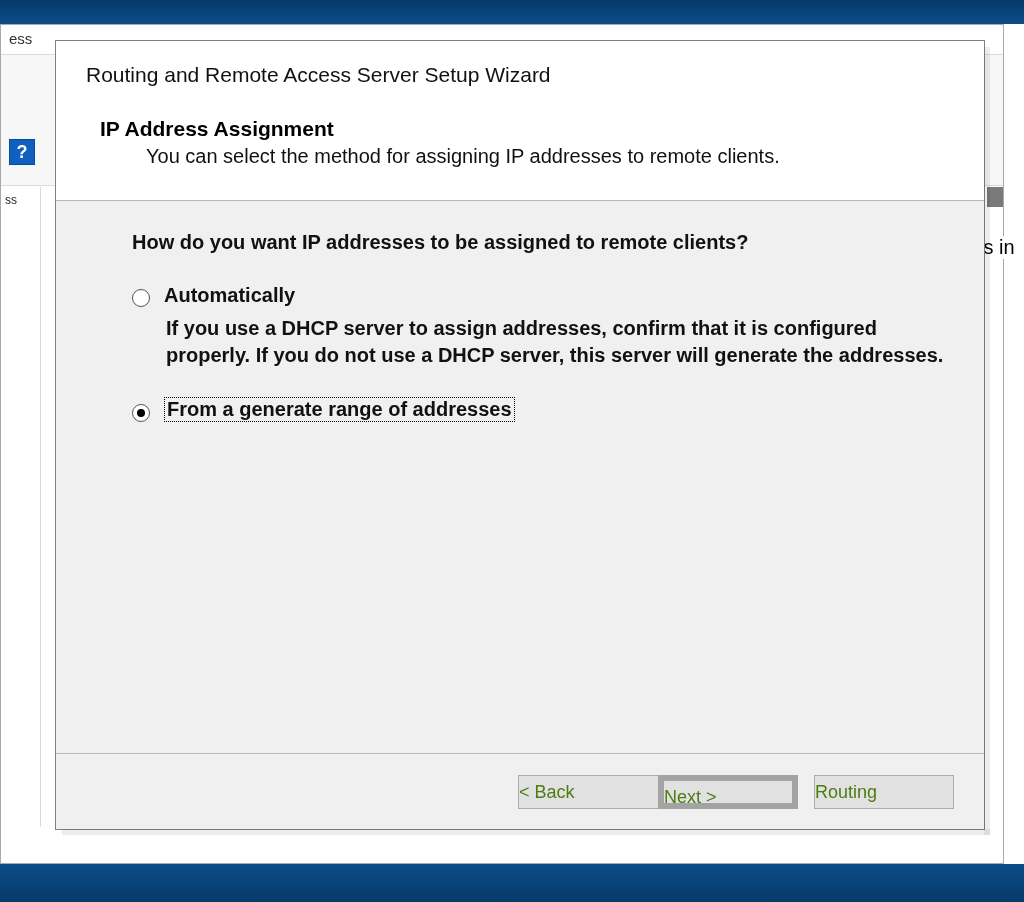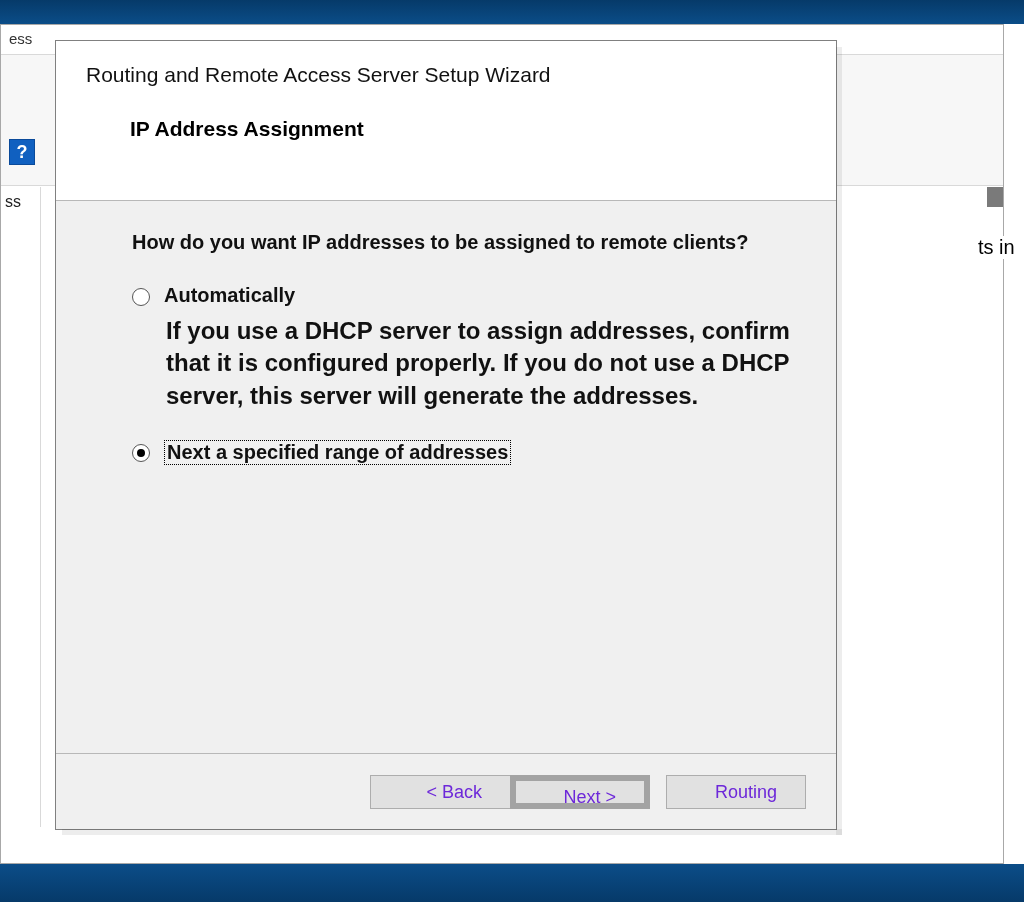--- a/index.html
+++ b/index.html
@@ -107,7 +107,7 @@
     position: absolute;
     left: 55px;
     top: 40px;
-    width: 782px;
+    width: 930px;
     height: 790px;
     background: #f0f0f0;
     border: 1px solid #808080;

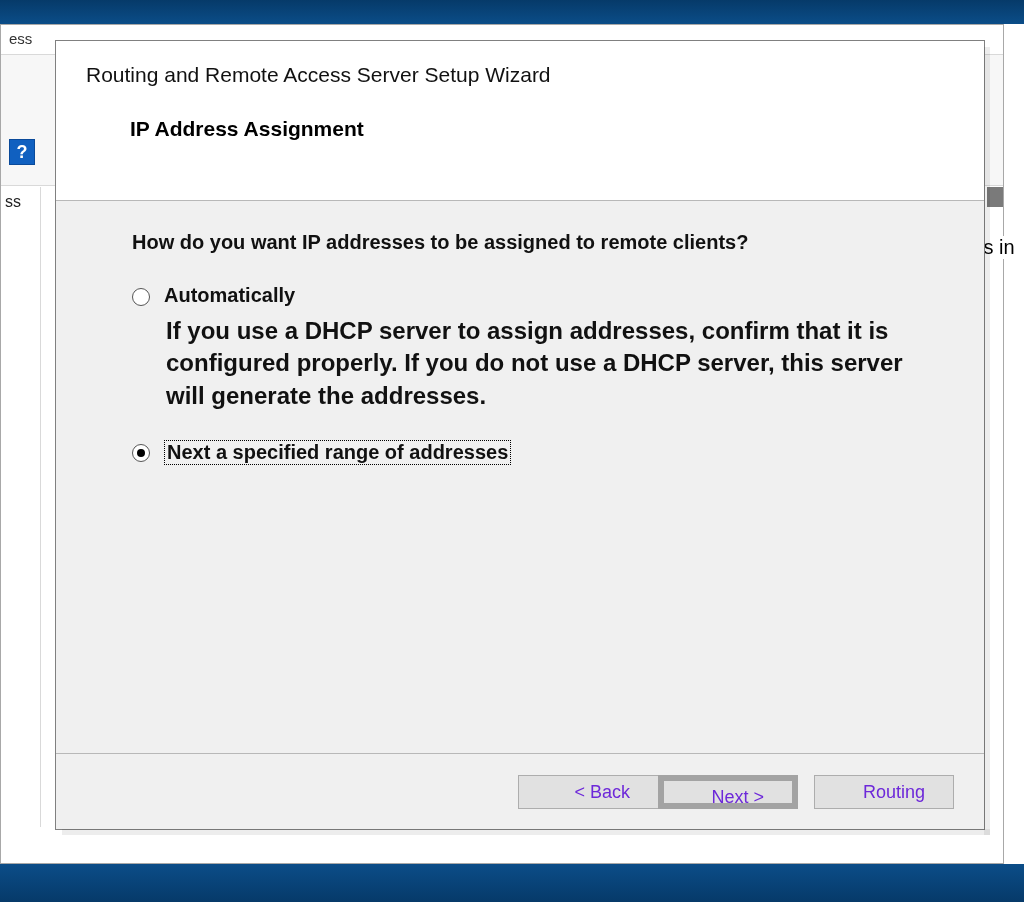--- a/index.html
+++ b/index.html
@@ -127,7 +127,7 @@
     font-weight: 400;
   }
   .wizard-subtitle {
-    margin-left: 44px;
+    margin-left: 14px;
     font-size: 21px;
     font-weight: 700;
     color: #000;

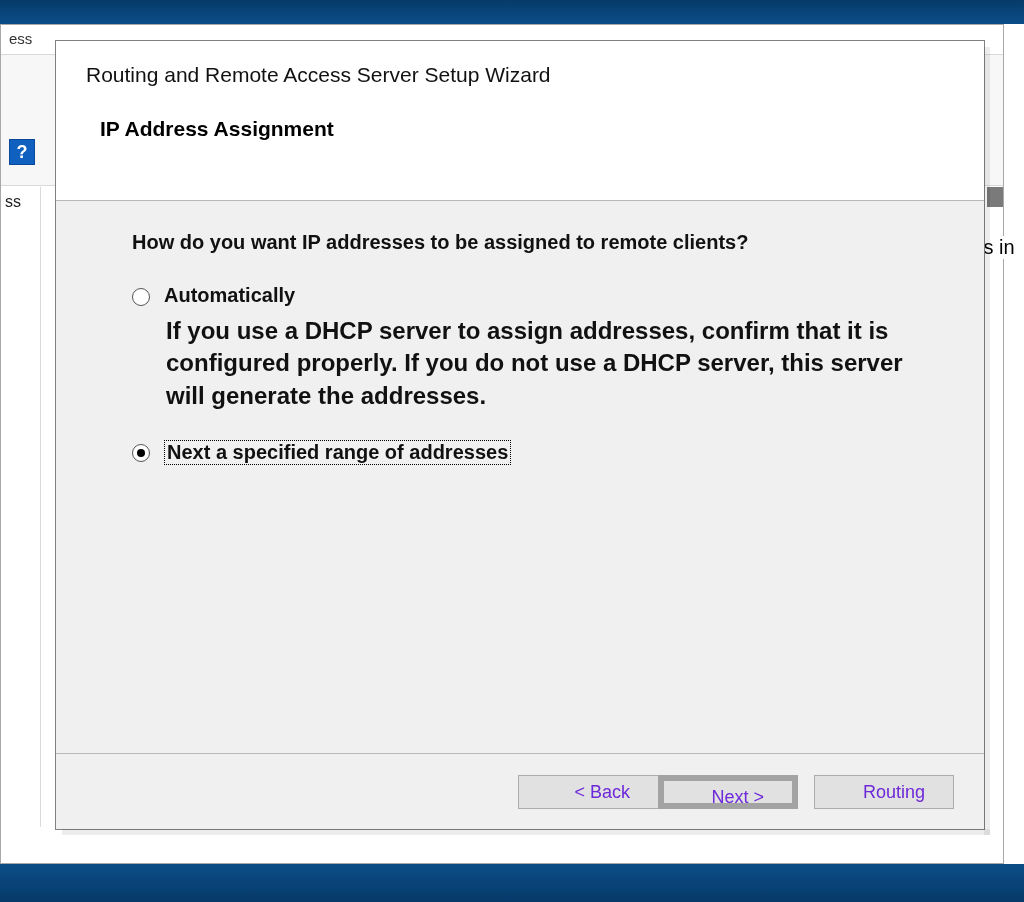--- a/index.html
+++ b/index.html
@@ -271,6 +271,7 @@
   <div class="wizard-header">
     <div class="wizard-title">Routing and Remote Access Server Setup Wizard</div>
     <div class="wizard-subtitle">IP Address Assignment</div>
+    <div class="wizard-subdesc">You can select the method for assigning IP addresses to remote clients.</div>
   </div>
 
   <div class="wizard-body">

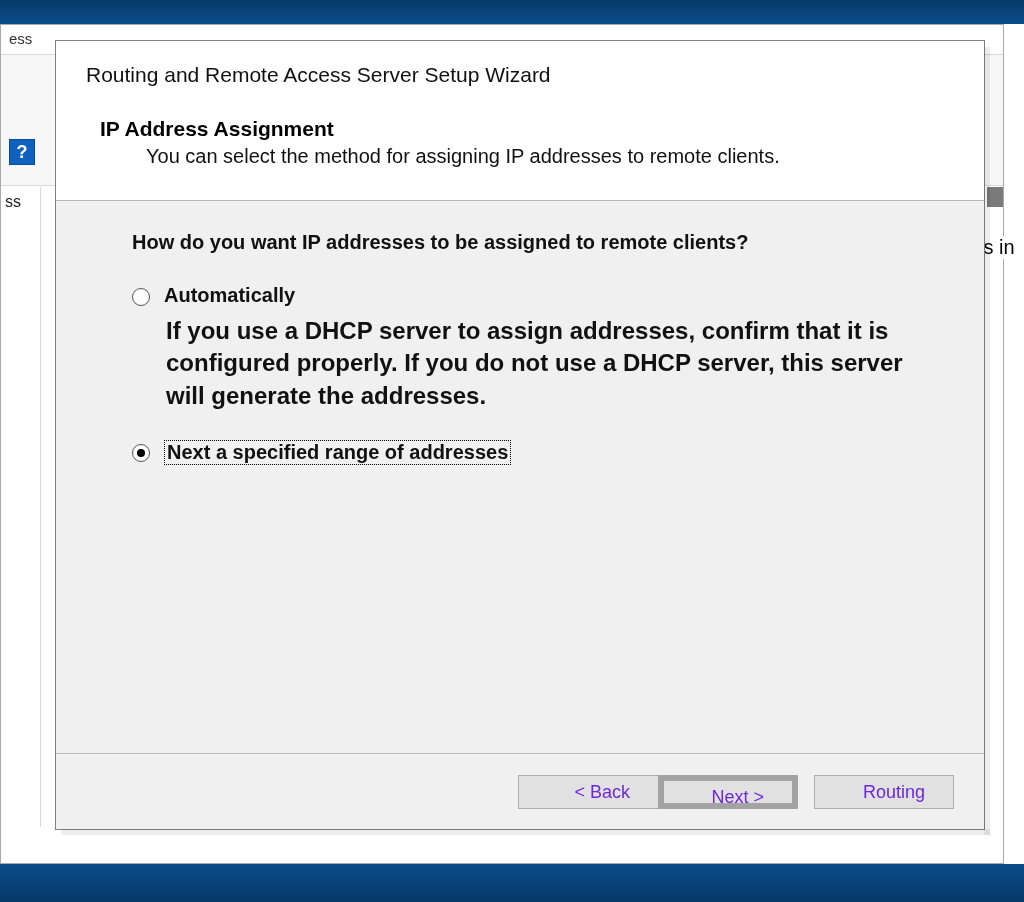--- a/index.html
+++ b/index.html
@@ -79,7 +79,7 @@
     border-right: 1px solid #d9d9d9;
     box-sizing: border-box;
     padding: 6px 4px;
-    font-size: 16px;
+    font-size: 12px;
     color: #222;
   }
   .back-right-gray {

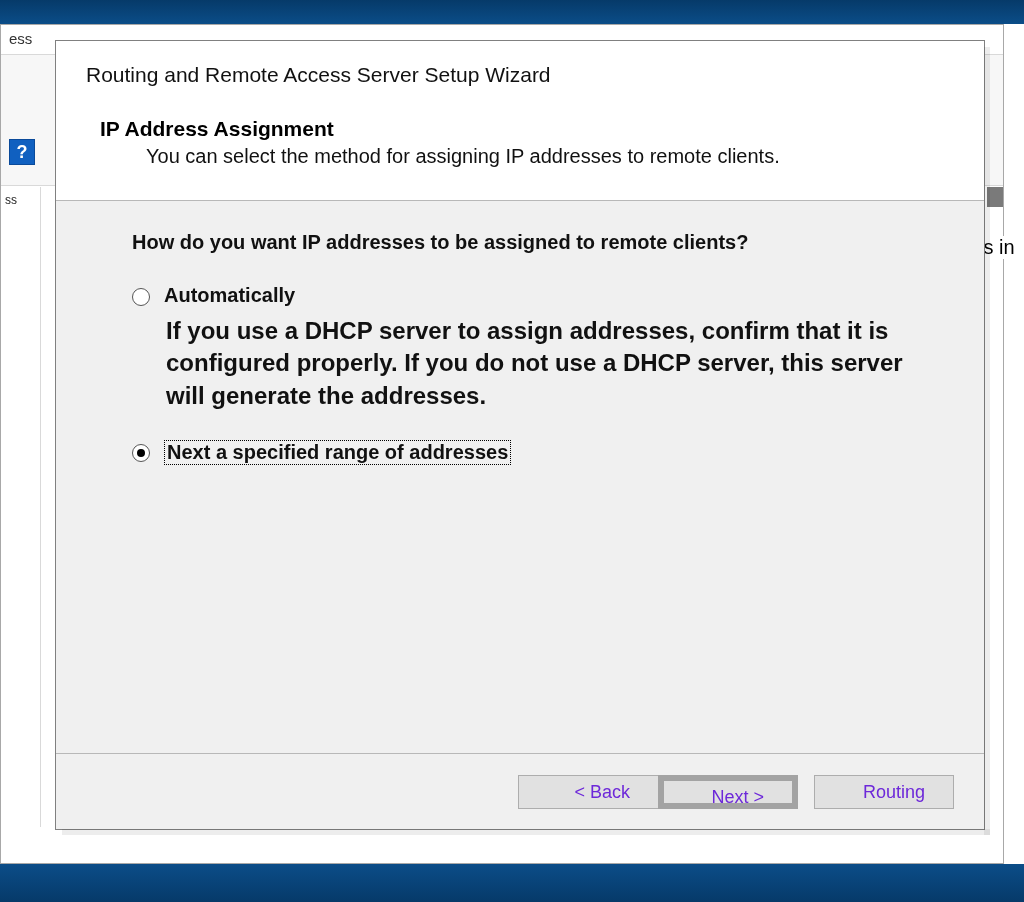--- a/index.html
+++ b/index.html
@@ -151,7 +151,7 @@
 
   .radio-row {
     display: flex;
-    align-items: flex-start;
+    align-items: flex-end;
     margin-bottom: 8px;
   }
   .radio-circle {

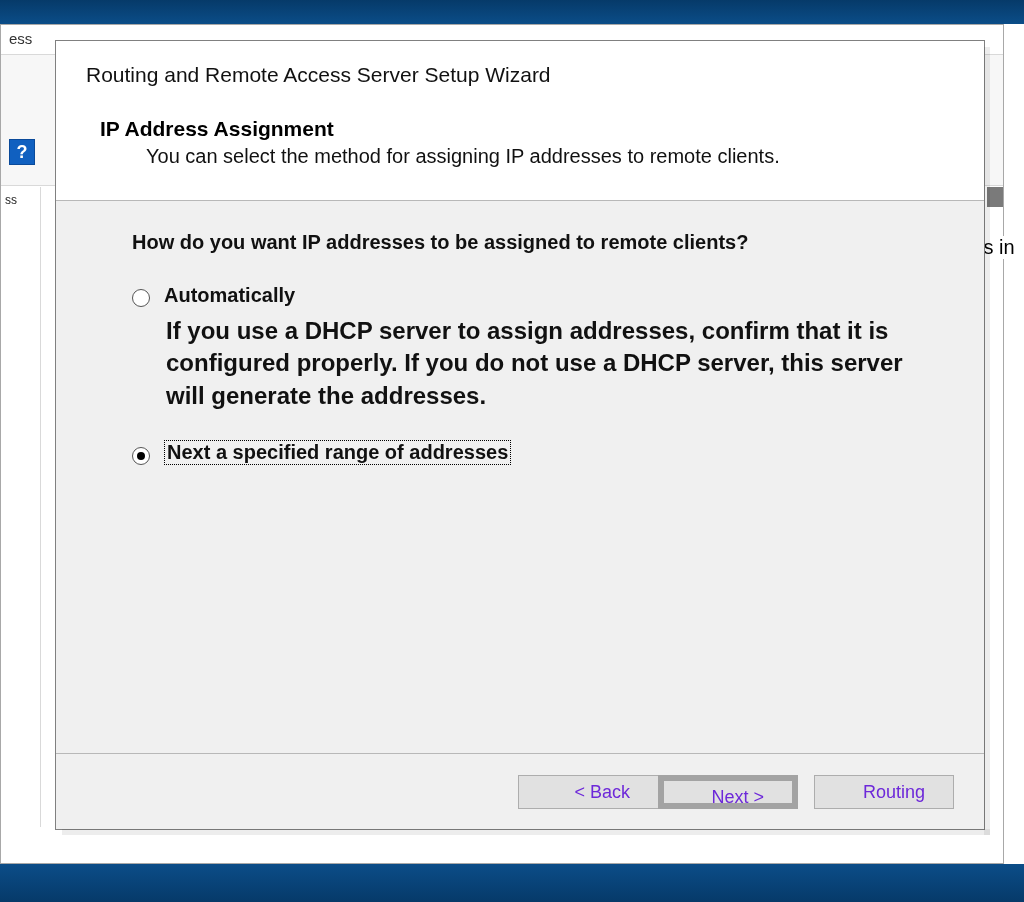--- a/index.html
+++ b/index.html
@@ -178,7 +178,7 @@
   }
   .radio-desc {
     margin-left: 34px;
-    font-size: 24px;
+    font-size: 20px;
     color: #111;
     margin-bottom: 28px;
     line-height: 1.35;

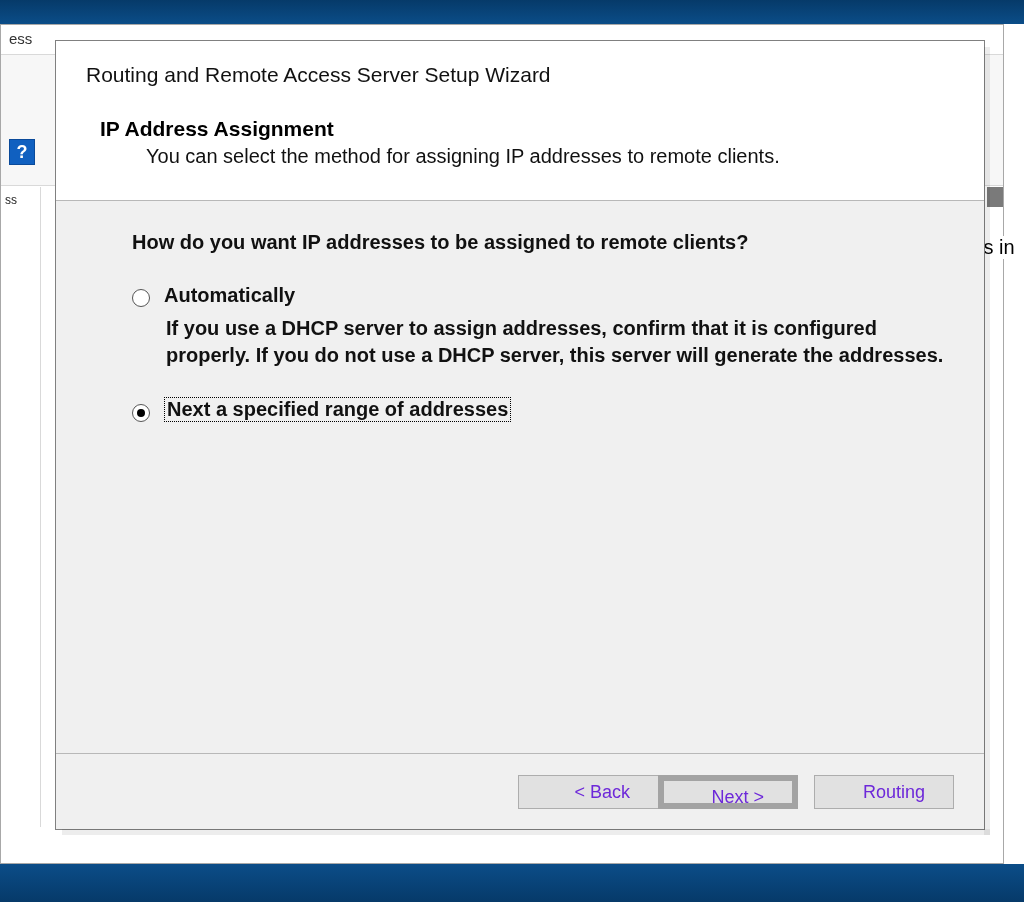--- a/index.html
+++ b/index.html
@@ -285,7 +285,7 @@
 
     <div class="radio-row">
       <span class="radio-circle checked"></span>
-      <span class="focus-dot">Next a specified range of addresses</span>
+      <span class="focus-dot">From a generate range of addresses</span>
     </div>
   </div>
 

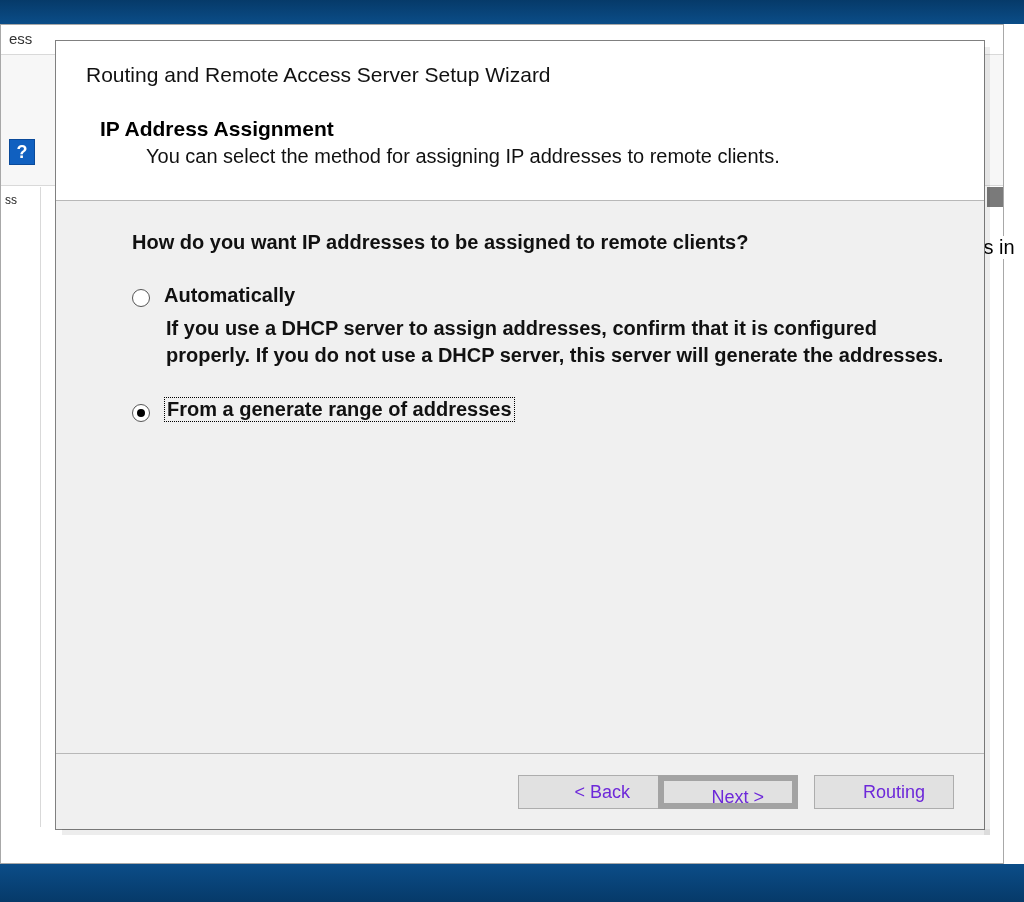--- a/index.html
+++ b/index.html
@@ -210,11 +210,11 @@
     background: #e1e1e1;
     border: 1px solid #adadad;
     font-size: 18px;
-    color: #6d28d9;
-    text-align: right;
+    color: #4d7c0f;
+    text-align: left;
     line-height: 32px;
     box-sizing: border-box;
-    padding: 0 28px;
+    padding: 0 0;
     cursor: pointer;
   }
   .wiz-btn.default {

